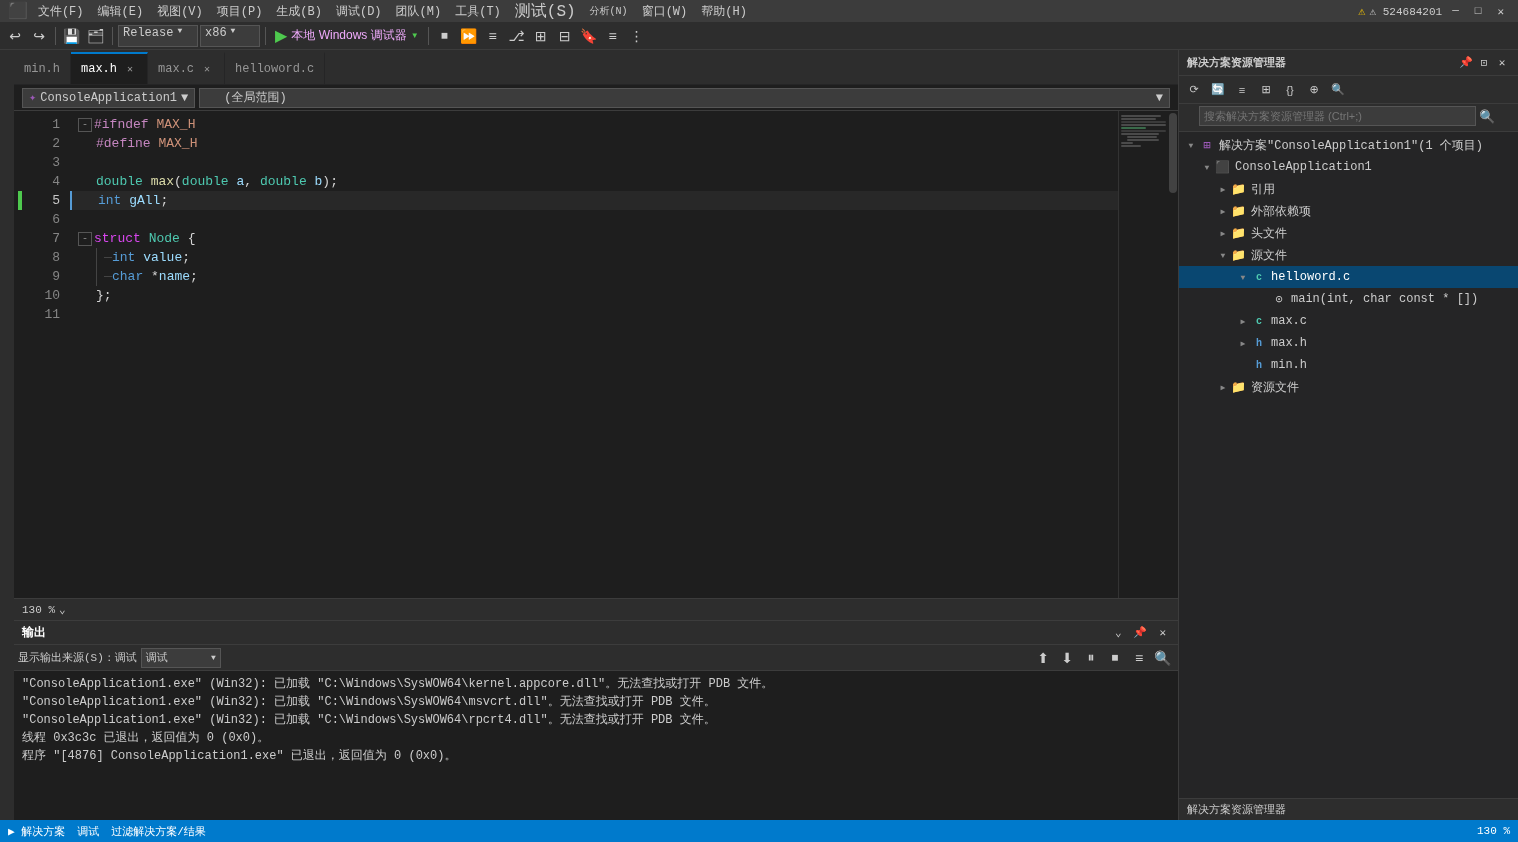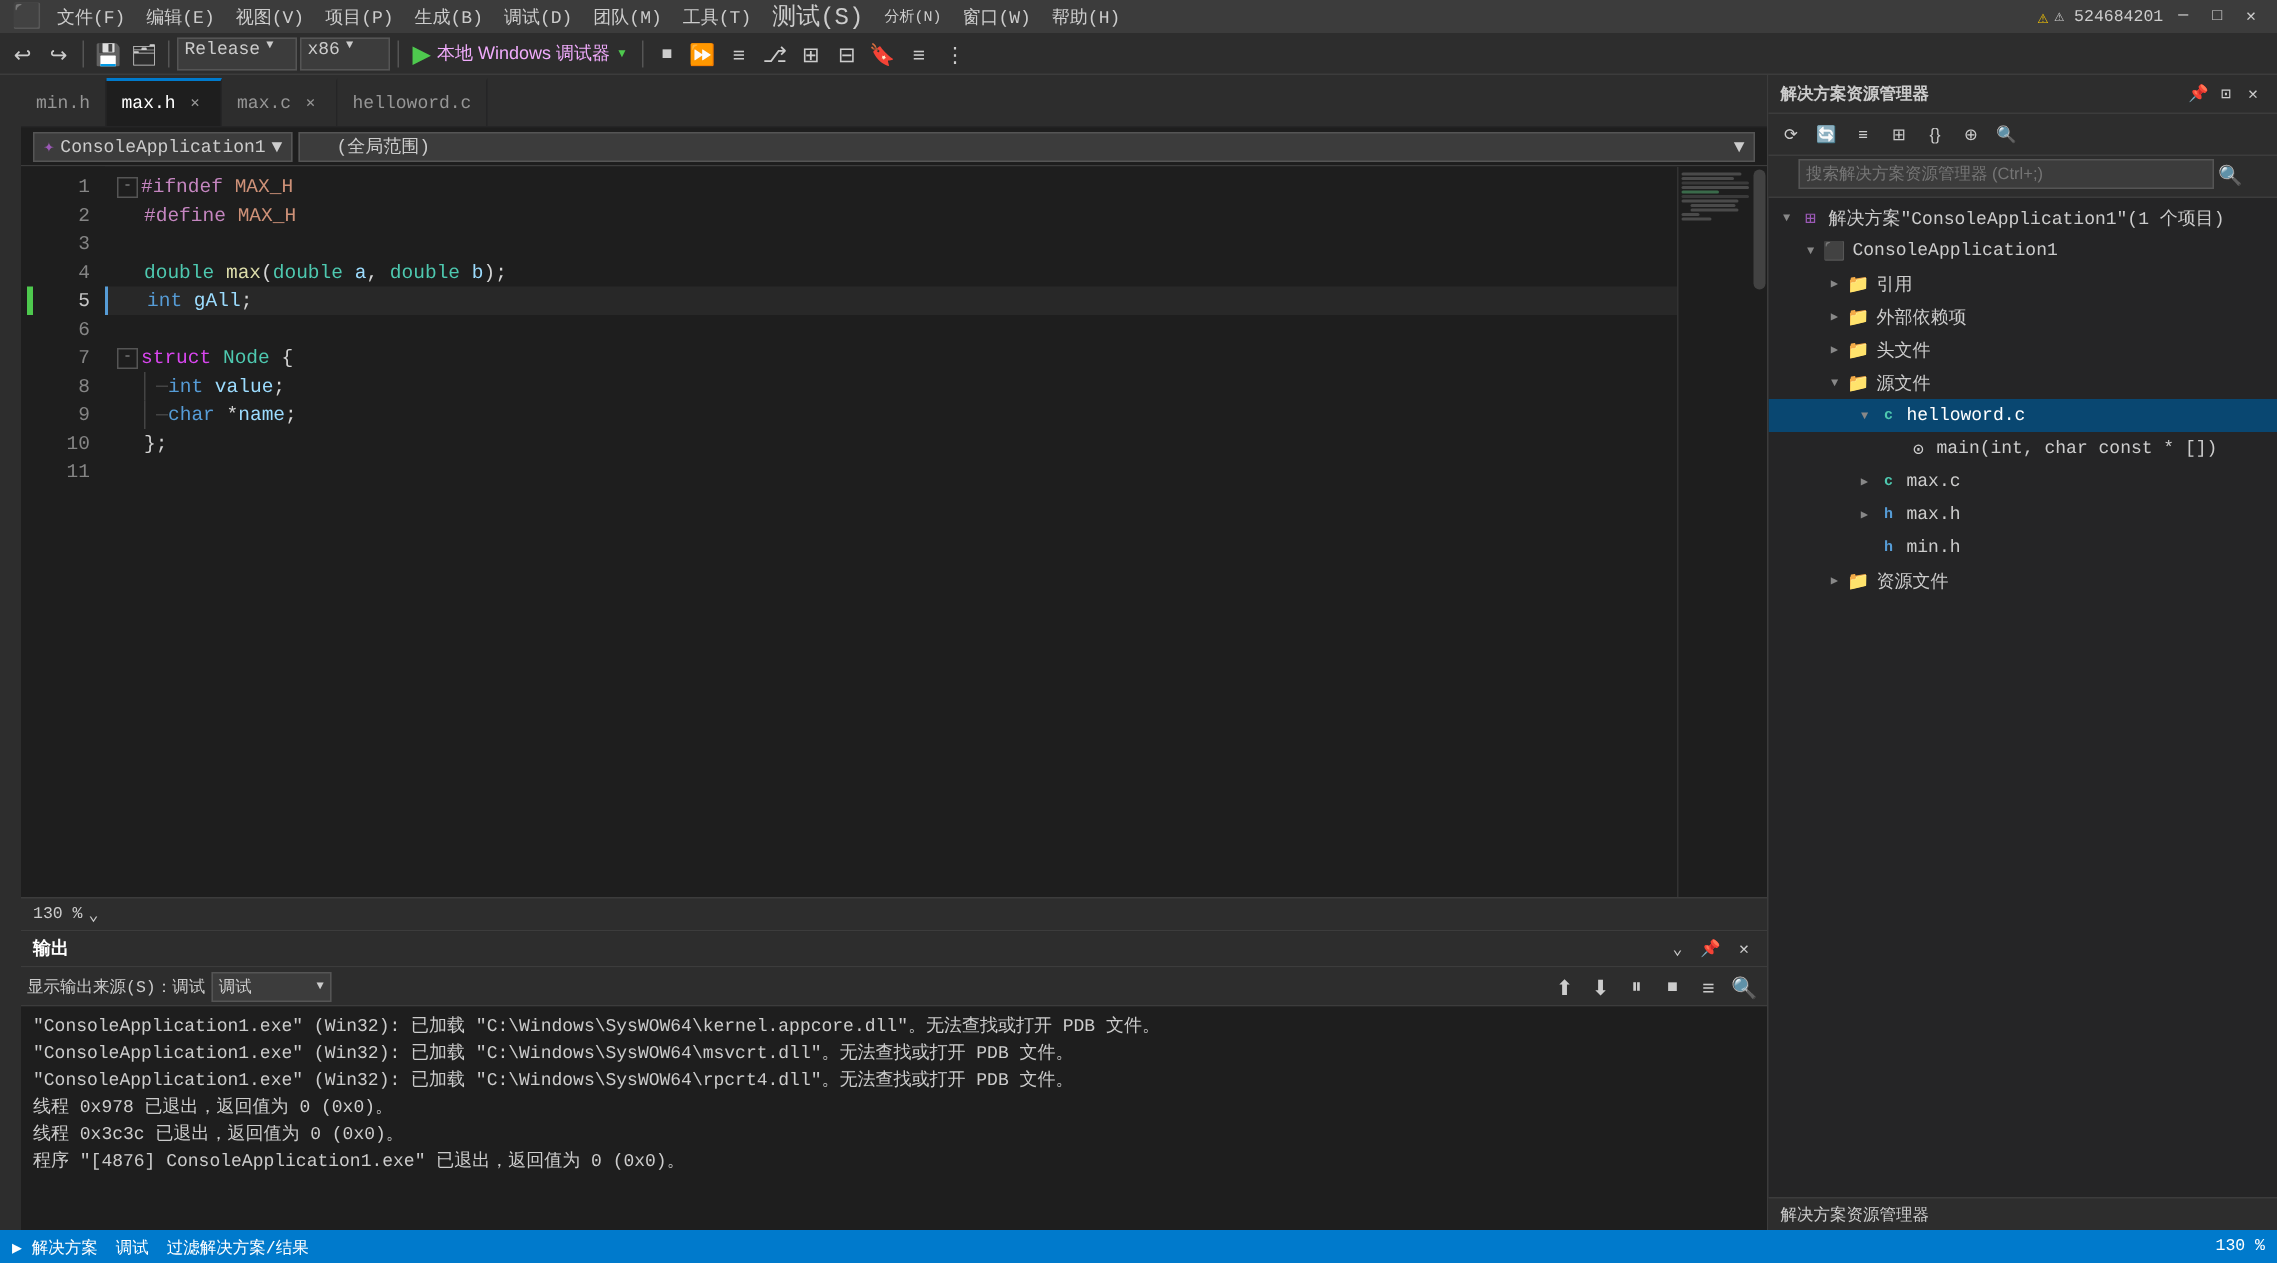--- a/index.html
+++ b/index.html
@@ -700,7 +700,6 @@
         <div class="output-line">"ConsoleApplication1.exe" (Win32): 已加载 "C:\Windows\SysWOW64\kernel.appcore.dll"。无法查找或打开 PDB 文件。</div>
         <div class="output-line">"ConsoleApplication1.exe" (Win32): 已加载 "C:\Windows\SysWOW64\msvcrt.dll"。无法查找或打开 PDB 文件。</div>
         <div class="output-line">"ConsoleApplication1.exe" (Win32): 已加载 "C:\Windows\SysWOW64\rpcrt4.dll"。无法查找或打开 PDB 文件。</div>
-        <div class="output-line">线程 0x978 已退出，返回值为 0 (0x0)。</div>
         <div class="output-line">线程 0x3c3c 已退出，返回值为 0 (0x0)。</div>
         <div class="output-line">程序 "[4876] ConsoleApplication1.exe" 已退出，返回值为 0 (0x0)。</div>
       </div>

